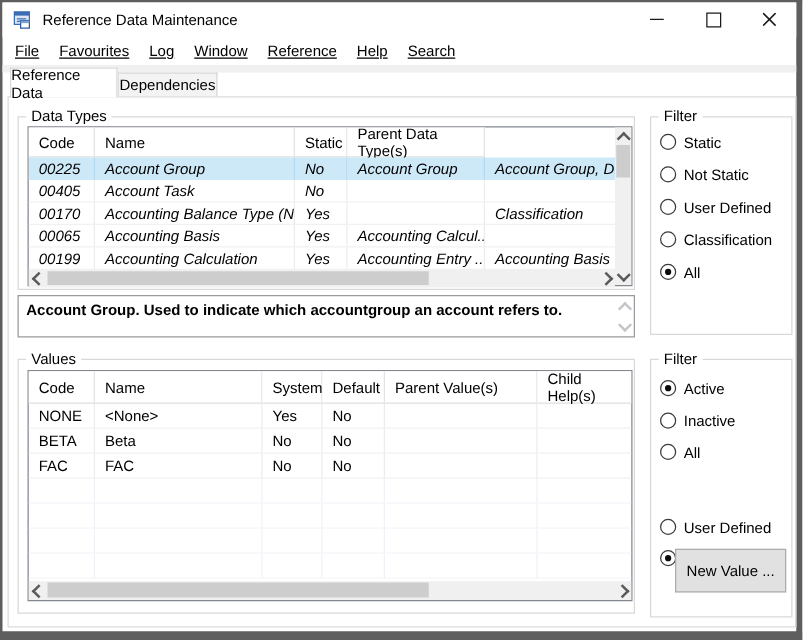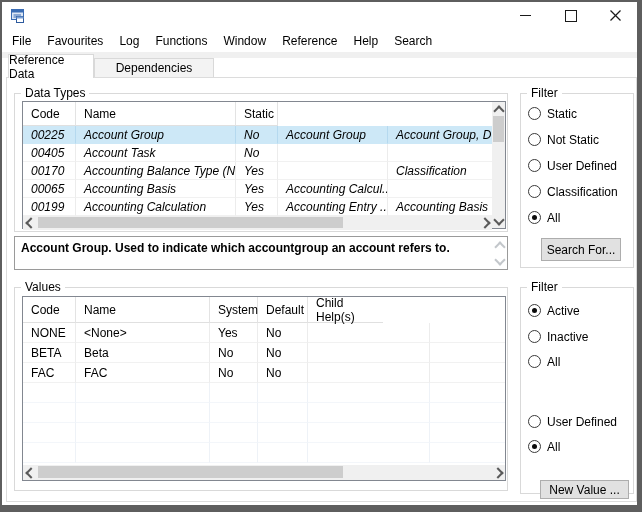--- a/index.html
+++ b/index.html
@@ -92,6 +92,7 @@
         <rect x="6.5" y="8.5" width="7" height="2" fill="#7aa0d4"></rect>
       </svg>
     </span>
+    <span id="title-text">Reference Data Maintenance</span>
   </div>
   <div class="capbtn" style="left:503px;">
     <span class="min-glyph"></span>

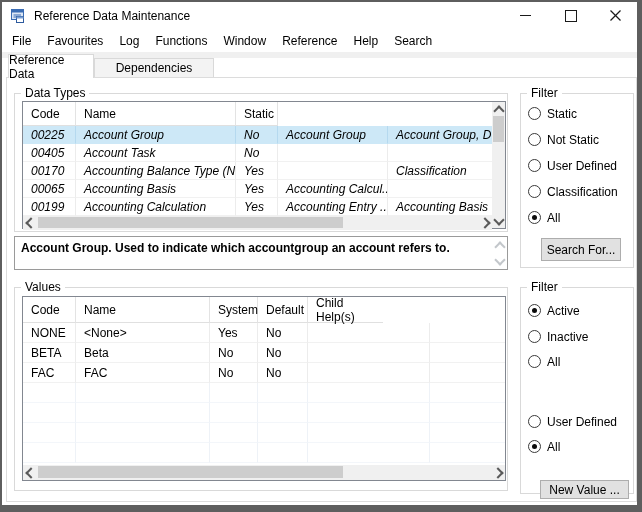--- a/index.html
+++ b/index.html
@@ -16,7 +16,7 @@
   .max-glyph{width:10px;height:10px;border:1px solid #1a1a1a;}
   
   #menubar{left:4px;top:30px;width:630px;height:22px;display:flex;align-items:center;}
-  .menu-item{padding:0 8px;line-height:22px;cursor:default;}
+  .menu-item{padding:0 8px;line-height:22px;cursor:default;text-decoration:underline;}
   #menu-strip-band{left:2px;top:52px;width:635px;height:6px;background:#f0f0f0;}
   
   .tab{box-sizing:border-box;border:1px solid #d9d9d9;border-bottom:none;display:flex;align-items:center;justify-content:center;}

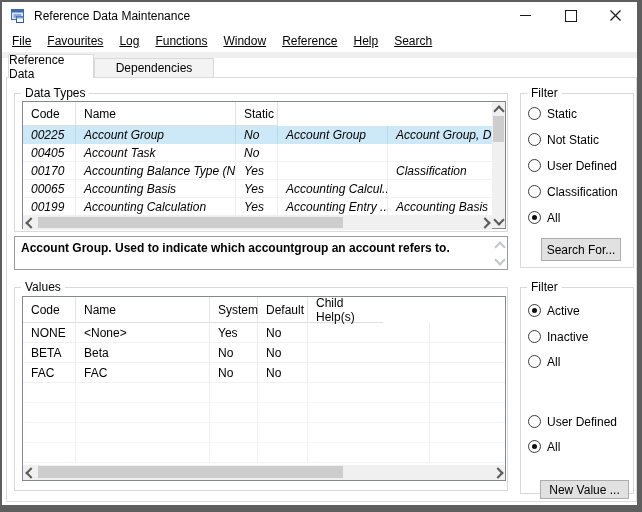--- a/index.html
+++ b/index.html
@@ -111,7 +111,6 @@
     <span class="menu-item">File</span>
     <span class="menu-item">Favourites</span>
     <span class="menu-item">Log</span>
-    <span class="menu-item">Functions</span>
     <span class="menu-item">Window</span>
     <span class="menu-item">Reference</span>
     <span class="menu-item">Help</span>

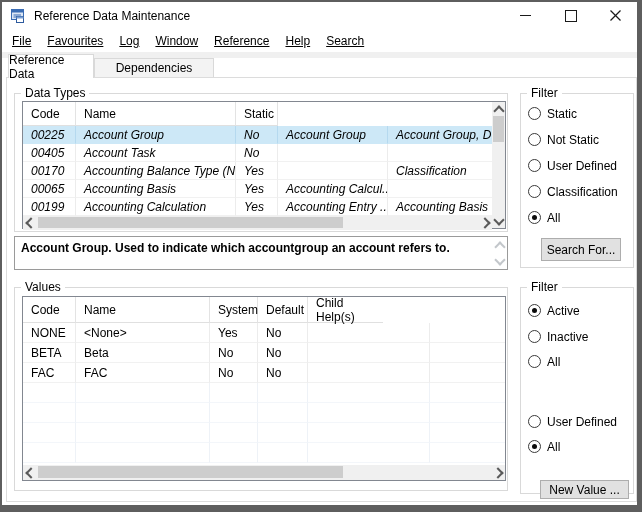--- a/index.html
+++ b/index.html
@@ -21,7 +21,7 @@
   
   .tab{box-sizing:border-box;border:1px solid #d9d9d9;border-bottom:none;display:flex;align-items:center;justify-content:center;}
   #tab-active{left:8px;top:54px;width:86px;height:24px;background:#fff;z-index:3;}
-  #tab-inactive{left:94px;top:58px;width:120px;height:19px;background:#f3f3f3;z-index:1;}
+  #tab-inactive{left:94px;top:58px;width:80px;height:19px;background:#f3f3f3;z-index:1;}
   #tab-panel{left:6px;top:77px;width:629px;height:423px;border:1px solid #dcdcdc;background:#fff;z-index:2;}
   
   .groupbox{box-sizing:border-box;border:1px solid #d9d9d9;background:#fff;z-index:4;}

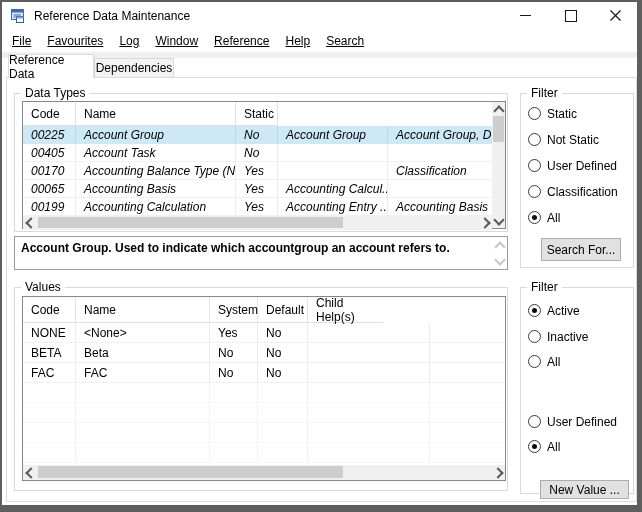--- a/index.html
+++ b/index.html
@@ -136,6 +136,7 @@
         <div class="hcell dt-h dt-c0">Code</div>
         <div class="hcell dt-h dt-c1">Name</div>
         <div class="hcell dt-h dt-c2">Static</div>
+        <div class="hcell dt-h dt-c3">Parent Data Type(s)</div>
       </div>
       <div class="tr dt-row selected">
         <div class="td dt-c0">00225</div>

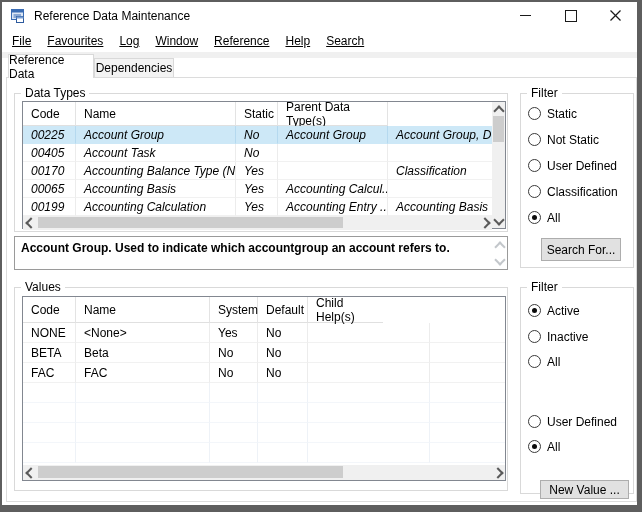--- a/index.html
+++ b/index.html
@@ -309,9 +309,6 @@
       <span class="rb-label">All</span>
     </div>
   </div>
-  <div class="abs btn" style="left:541px;top:238px;width:80px;height:23px;">
-    <span>Search For...</span>
-  </div>
 
   <div class="abs groupbox" style="left:520px;top:287px;width:114px;height:207px;">
     <span class="group-label">Filter</span>

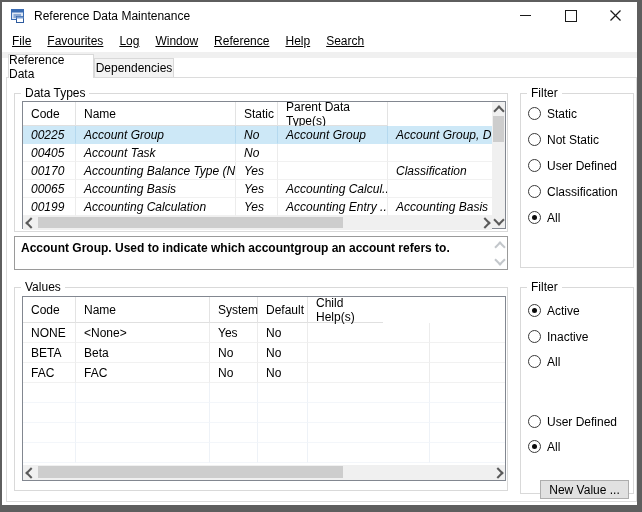--- a/index.html
+++ b/index.html
@@ -215,6 +215,7 @@
         <div class="hcell v-h v-c1">Name</div>
         <div class="hcell v-h v-c2">System</div>
         <div class="hcell v-h v-c3">Default</div>
+        <div class="hcell v-h v-c4">Parent Value(s)</div>
         <div class="hcell v-h v-c5">Child Help(s)</div>
       </div>
       <div class="tr v-row">

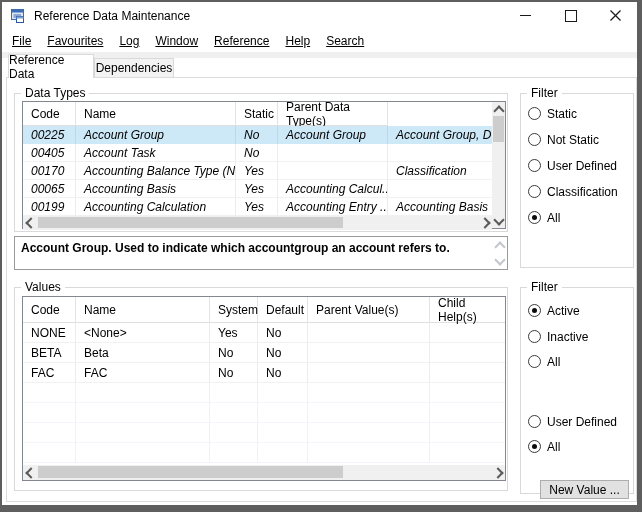--- a/index.html
+++ b/index.html
@@ -334,7 +334,7 @@
       <span class="rb-label">All</span>
     </div>
   </div>
-  <div class="abs btn" style="left:540px;top:480px;width:89px;height:19px;">
+  <div class="abs btn" style="left:540px;top:439px;width:89px;height:35px;">
     <span>New Value ...</span>
   </div>
 

